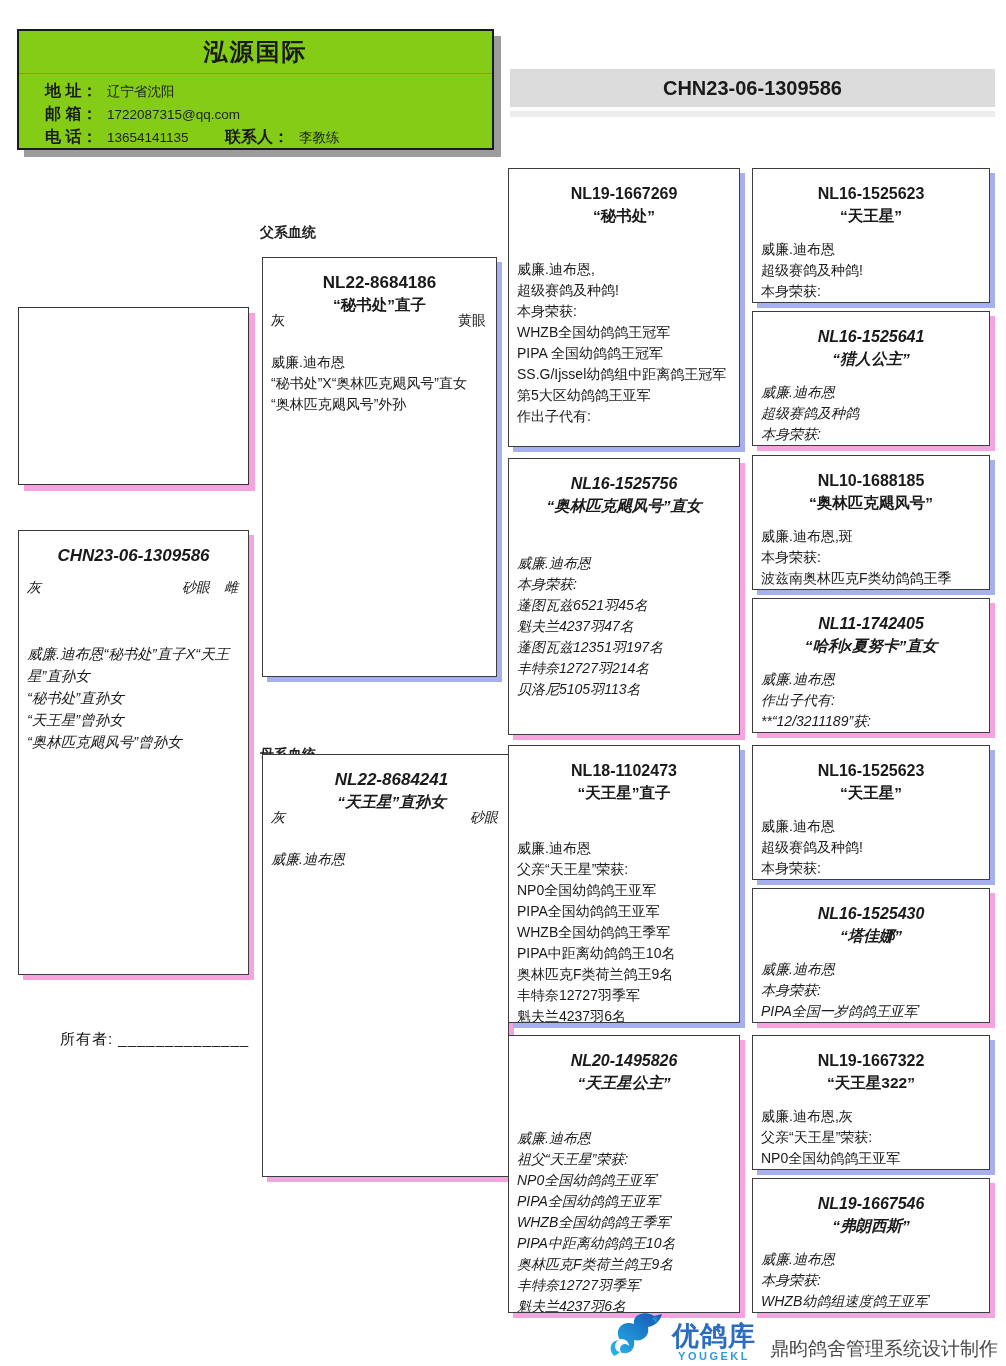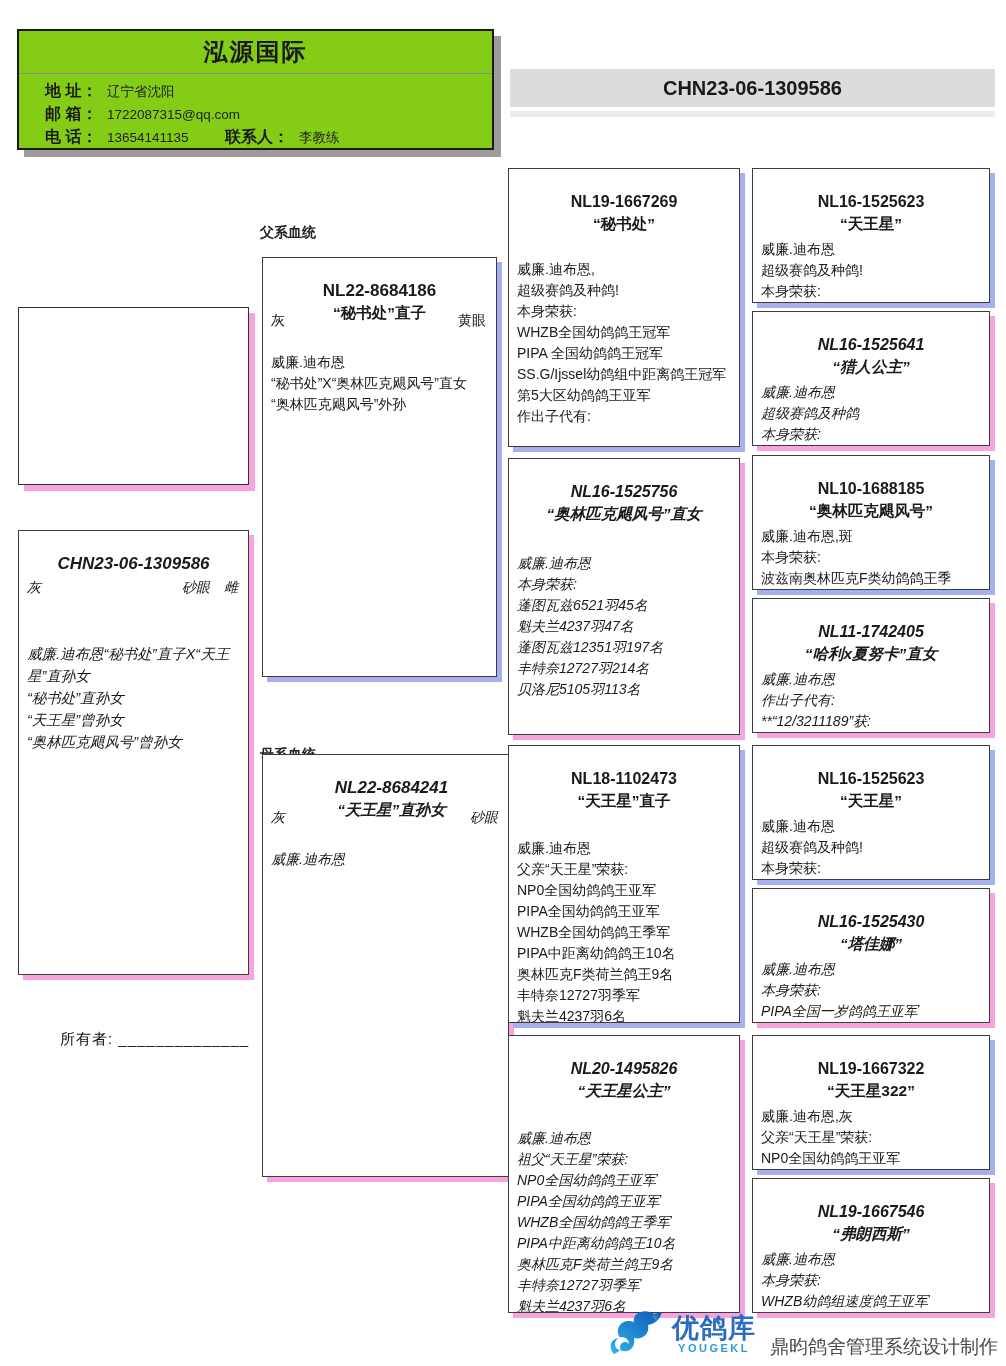--- a/index.html
+++ b/index.html
@@ -27,7 +27,7 @@
   .box{position:absolute;background:#fff;border:1px solid #3c3c3c;overflow:hidden;}
   .shadow-blue{box-shadow:5px 5px 0 0 #a6b0ee;}
   .shadow-pink{box-shadow:5px 5px 0 0 #f6a3e0;font-style:italic;}
-  .ring{text-align:center;font-weight:bold;font-size:16px;margin-top:22px;line-height:22px;}
+  .ring{text-align:center;font-weight:bold;font-size:16px;margin-top:14px;line-height:22px;}
   .pname{text-align:center;font-weight:bold;font-size:15.5px;line-height:22px;}
   .attrs{position:absolute;left:8px;right:10px;display:flex;justify-content:space-between;font-size:14px;}
   .attrs .right span{margin-left:14px;}

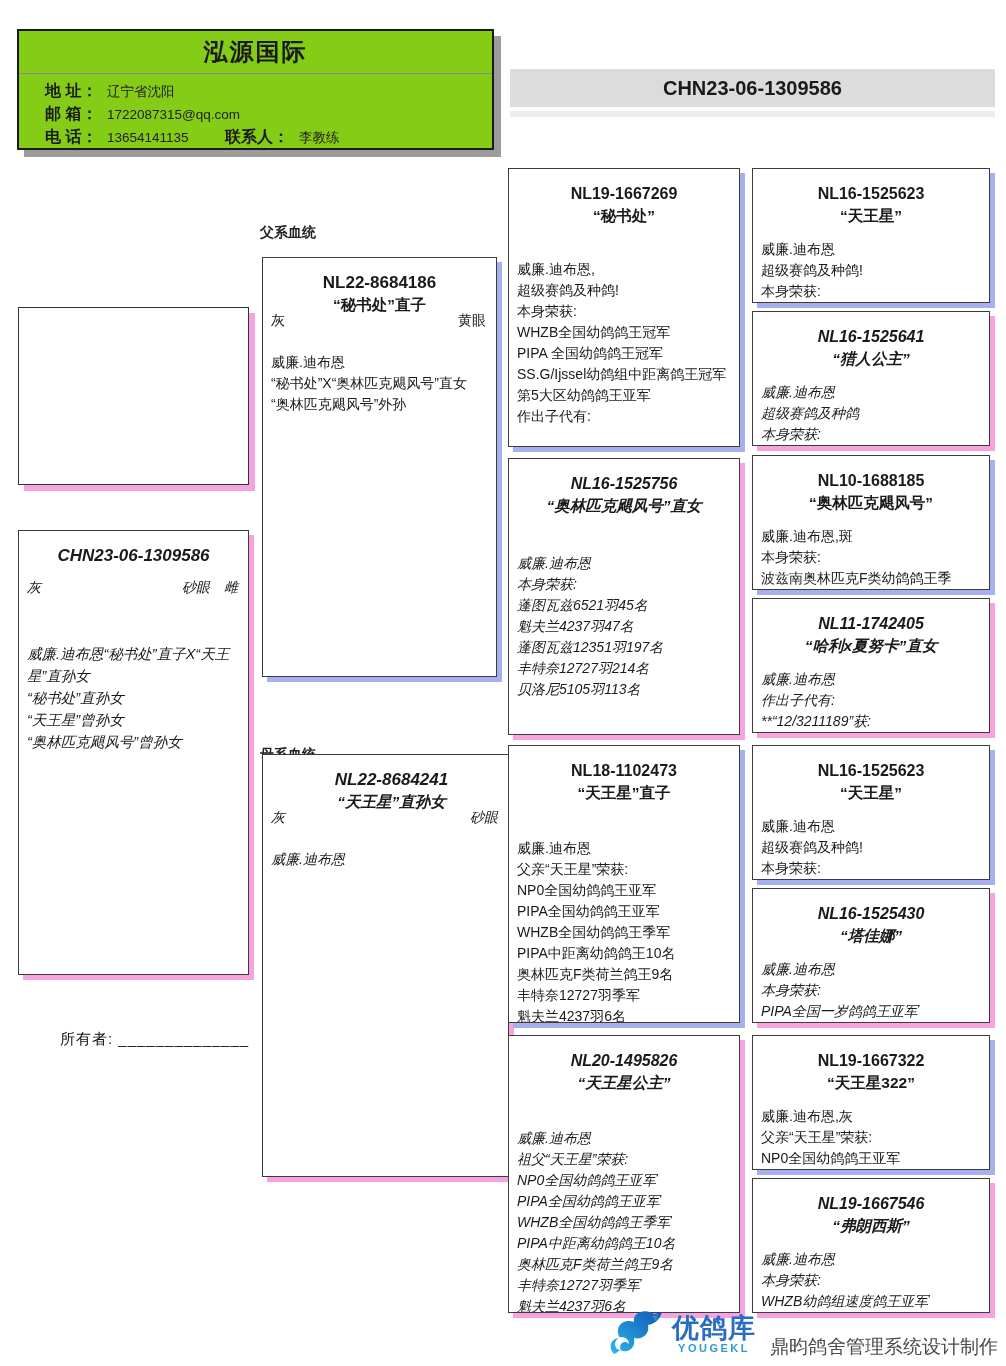--- a/index.html
+++ b/index.html
@@ -41,7 +41,7 @@
   .owner-line{position:absolute;left:60px;top:1030px;font-size:15px;color:#111;letter-spacing:1px;}
 
   
-  .footer{position:absolute;left:608px;top:1306px;height:56px;display:flex;align-items:center;}
+  .footer{position:absolute;left:608px;top:1306px;height:56px;display:flex;align-items:flex-end;}
   .logo-icon{width:56px;height:52px;}
   .logo-text{margin-left:8px;display:flex;flex-direction:column;align-items:center;}
   .logo-cn{font-size:27px;font-weight:bold;color:#2a6cc0;line-height:28px;letter-spacing:1px;}

